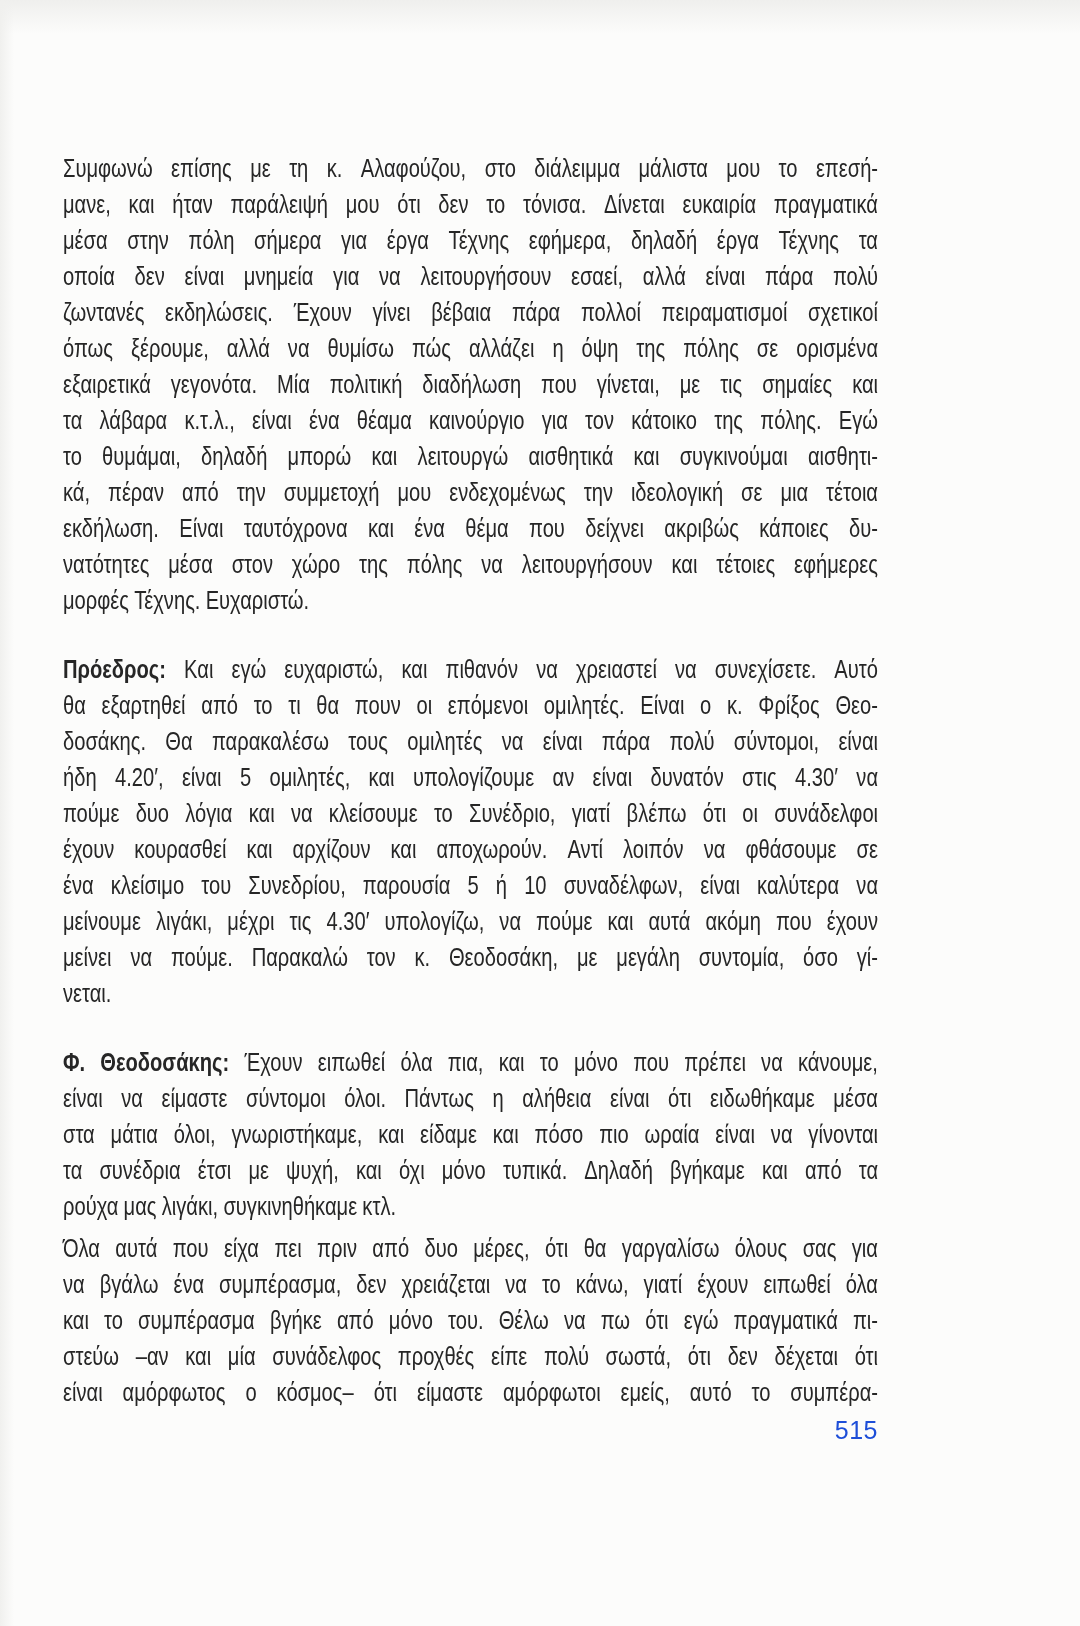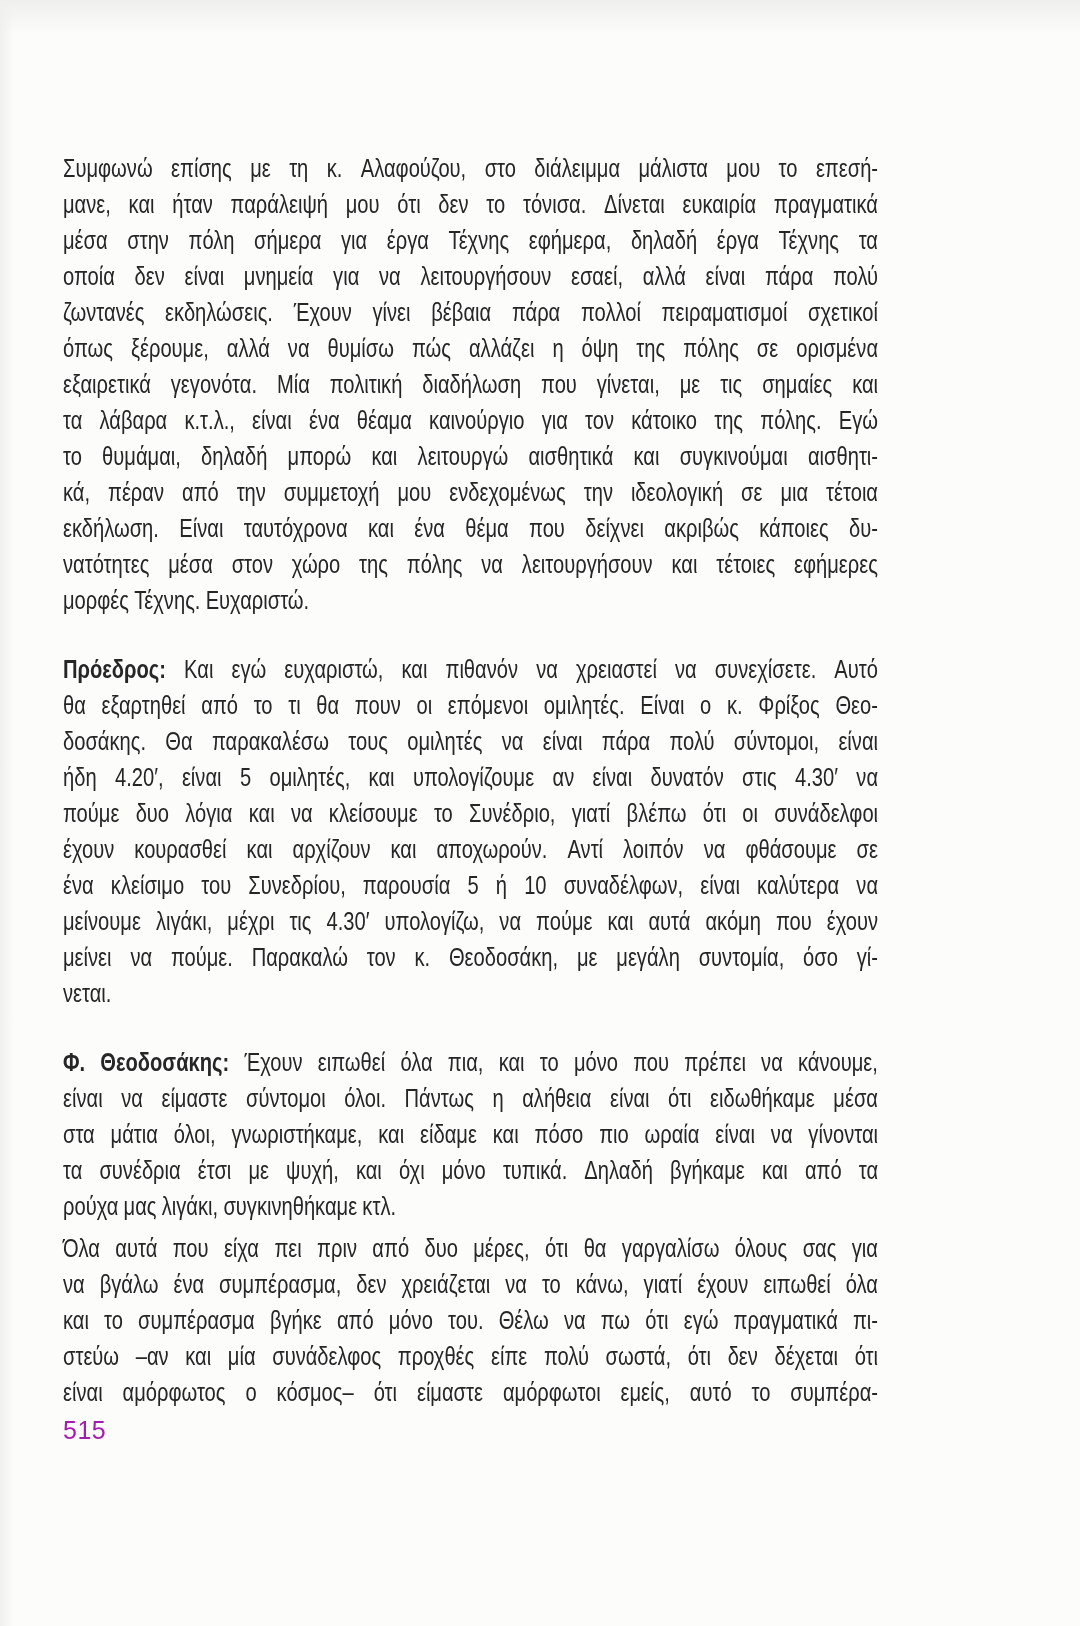--- a/index.html
+++ b/index.html
@@ -64,10 +64,11 @@
     left: 63px;
     top: 1412px;
     width: 815px;
+    text-align: right;
     font-size: 25px;
     line-height: 36px;
     letter-spacing: 0.5px;
-    color: #a21caf;
+    color: #1d4ed8;
   }
 </style>
 </head>

